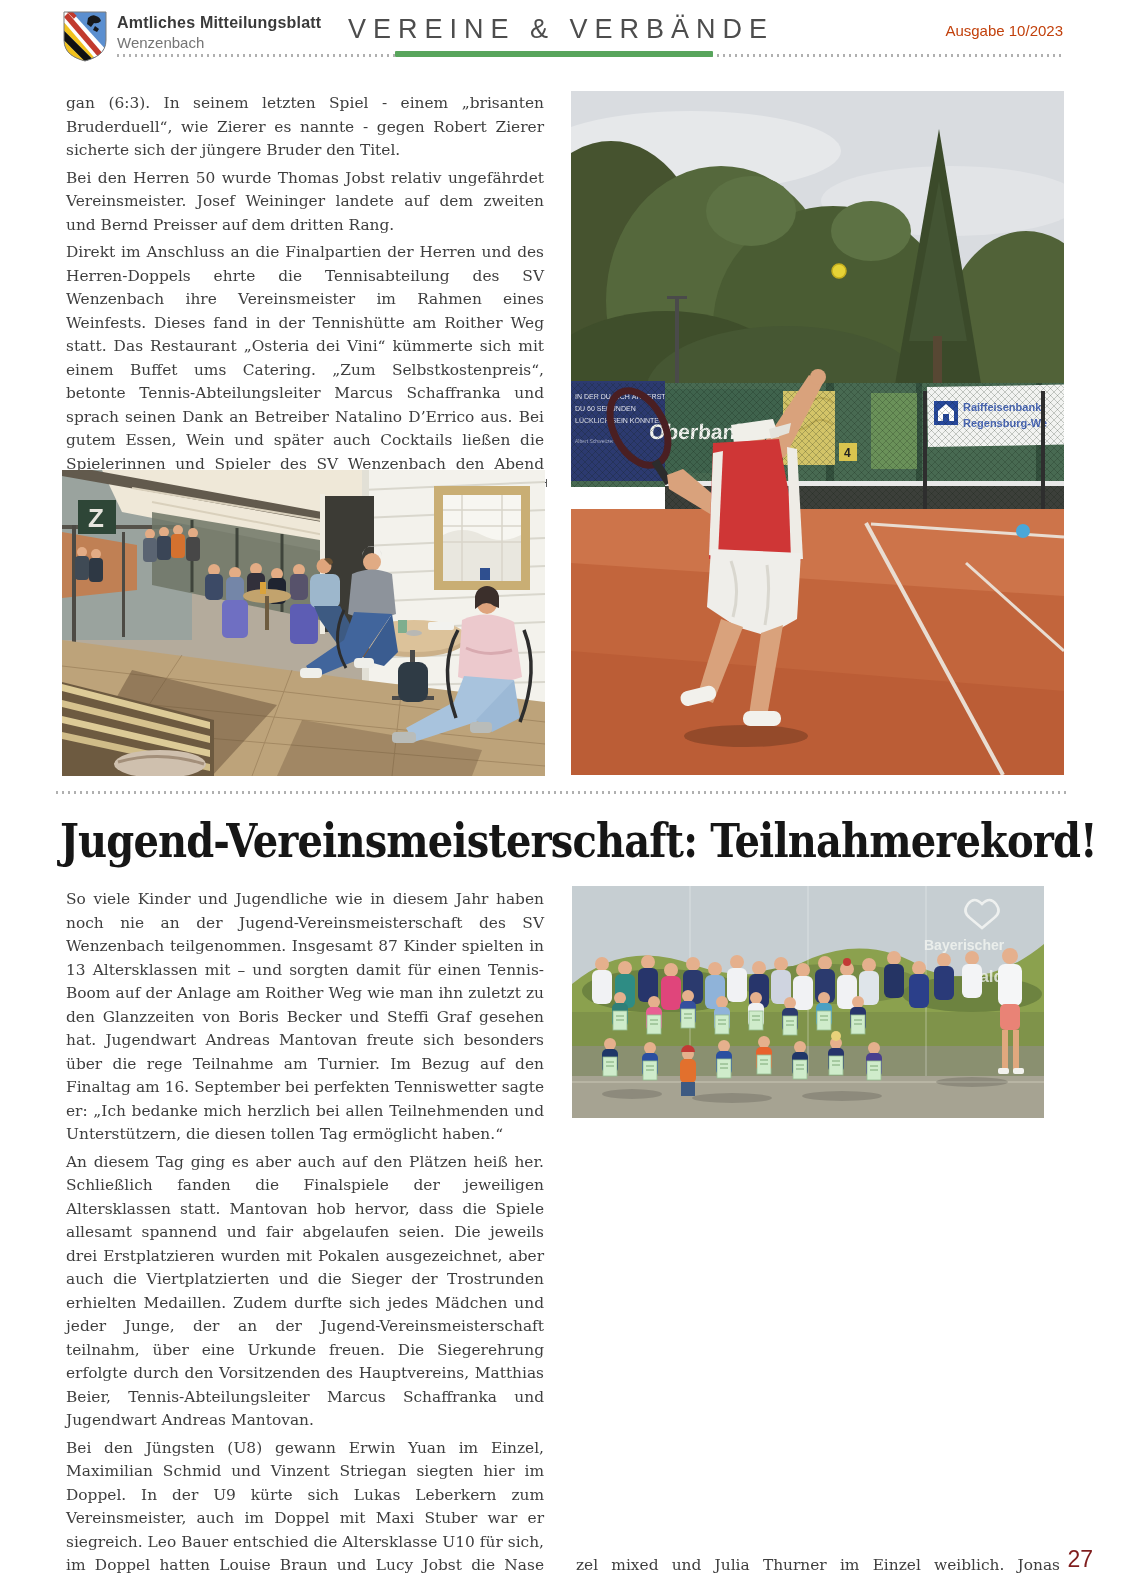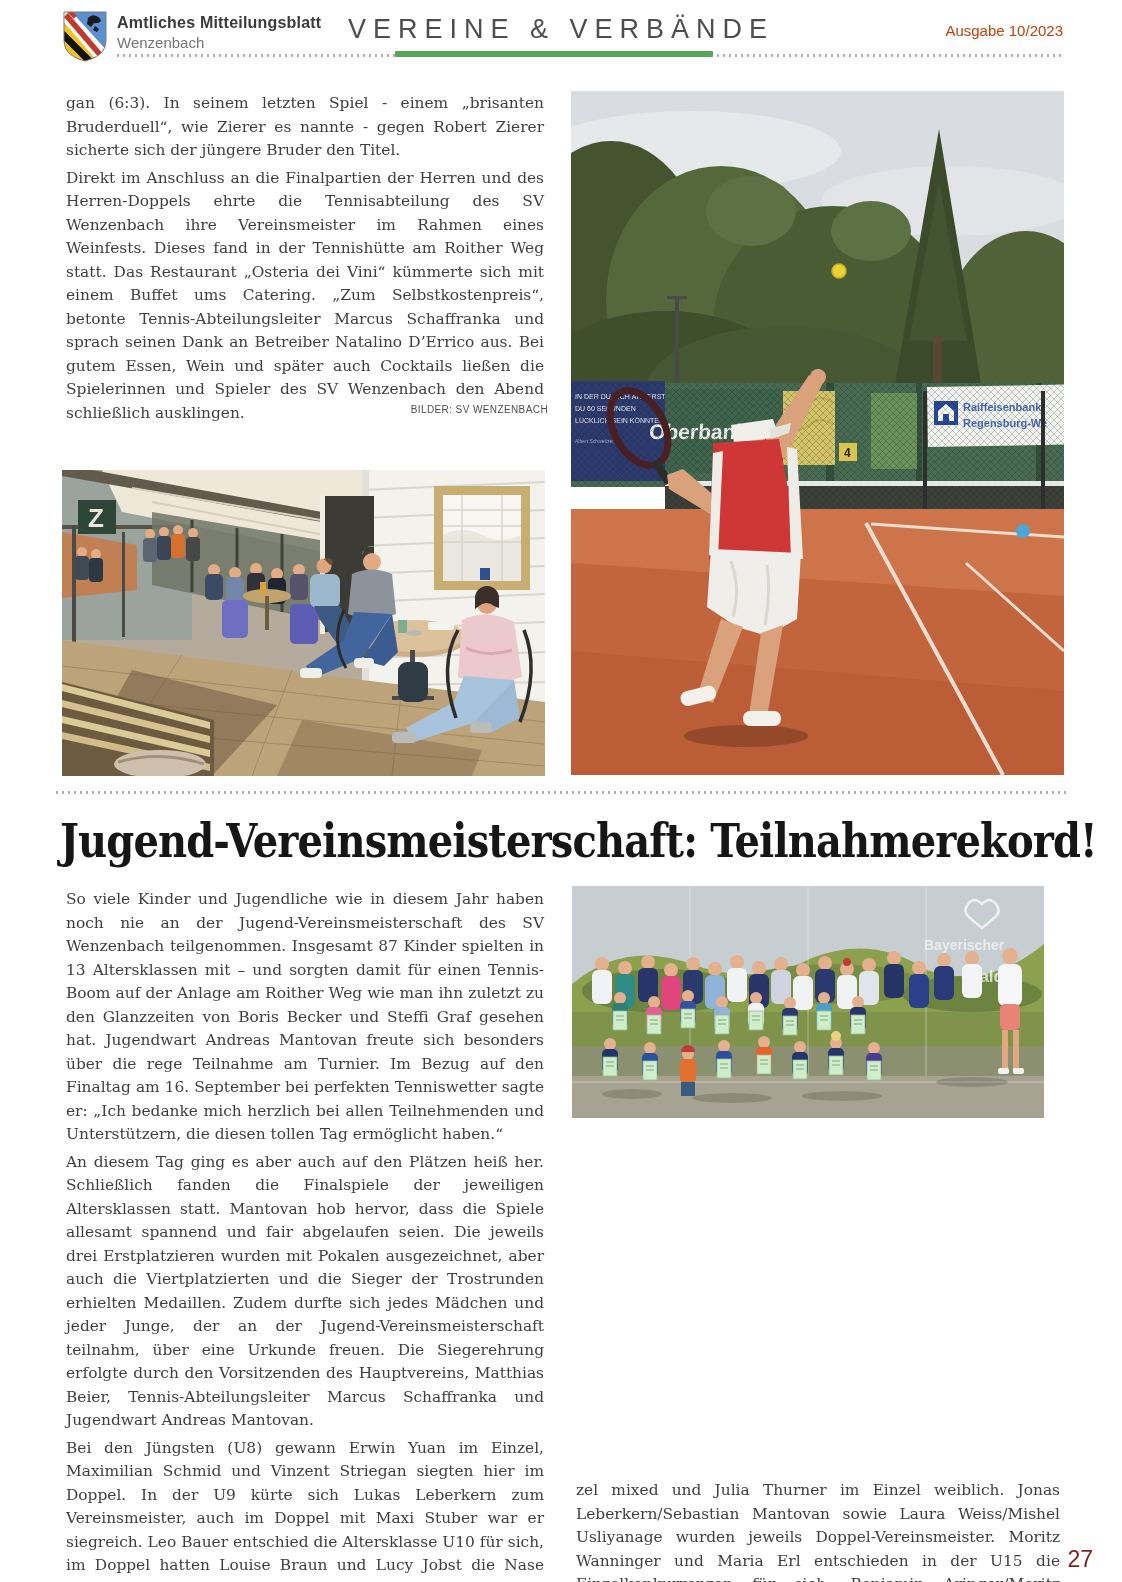--- a/index.html
+++ b/index.html
@@ -102,6 +102,7 @@
 
   <div id="art1-left" class="abs col p-wrap">
     <p>gan (6:3). In seinem letzten Spiel - einem „brisanten Bruderduell“, wie Zierer es nannte - gegen Robert Zierer sicherte sich der jüngere Bruder den Titel.</p>
+    <p>Bei den Herren 50 wurde Thomas Jobst relativ ungefährdet Vereinsmeister. Josef Weininger landete auf dem zweiten und Bernd Preisser auf dem dritten Rang.</p>
     <p>Direkt im Anschluss an die Finalpartien der Herren und des Herren-Doppels ehrte die Tennisabteilung des SV Wenzenbach ihre Vereinsmeister im Rahmen eines Weinfests. Dieses fand in der Tennishütte am Roither Weg statt. Das Restaurant „Osteria dei Vini“ kümmerte sich mit einem Buffet ums Catering. „Zum Selbstkostenpreis“, betonte Tennis-Abteilungsleiter Marcus Schaffranka und sprach seinen Dank an Betreiber Natalino D’Errico aus. Bei gutem Essen, Wein und später auch Cocktails ließen die Spielerinnen und Spieler des SV Wenzenbach den Abend schließlich ausklingen.</p>
     <span class="credit">BILDER: SV WENZENBACH</span>
   </div>

